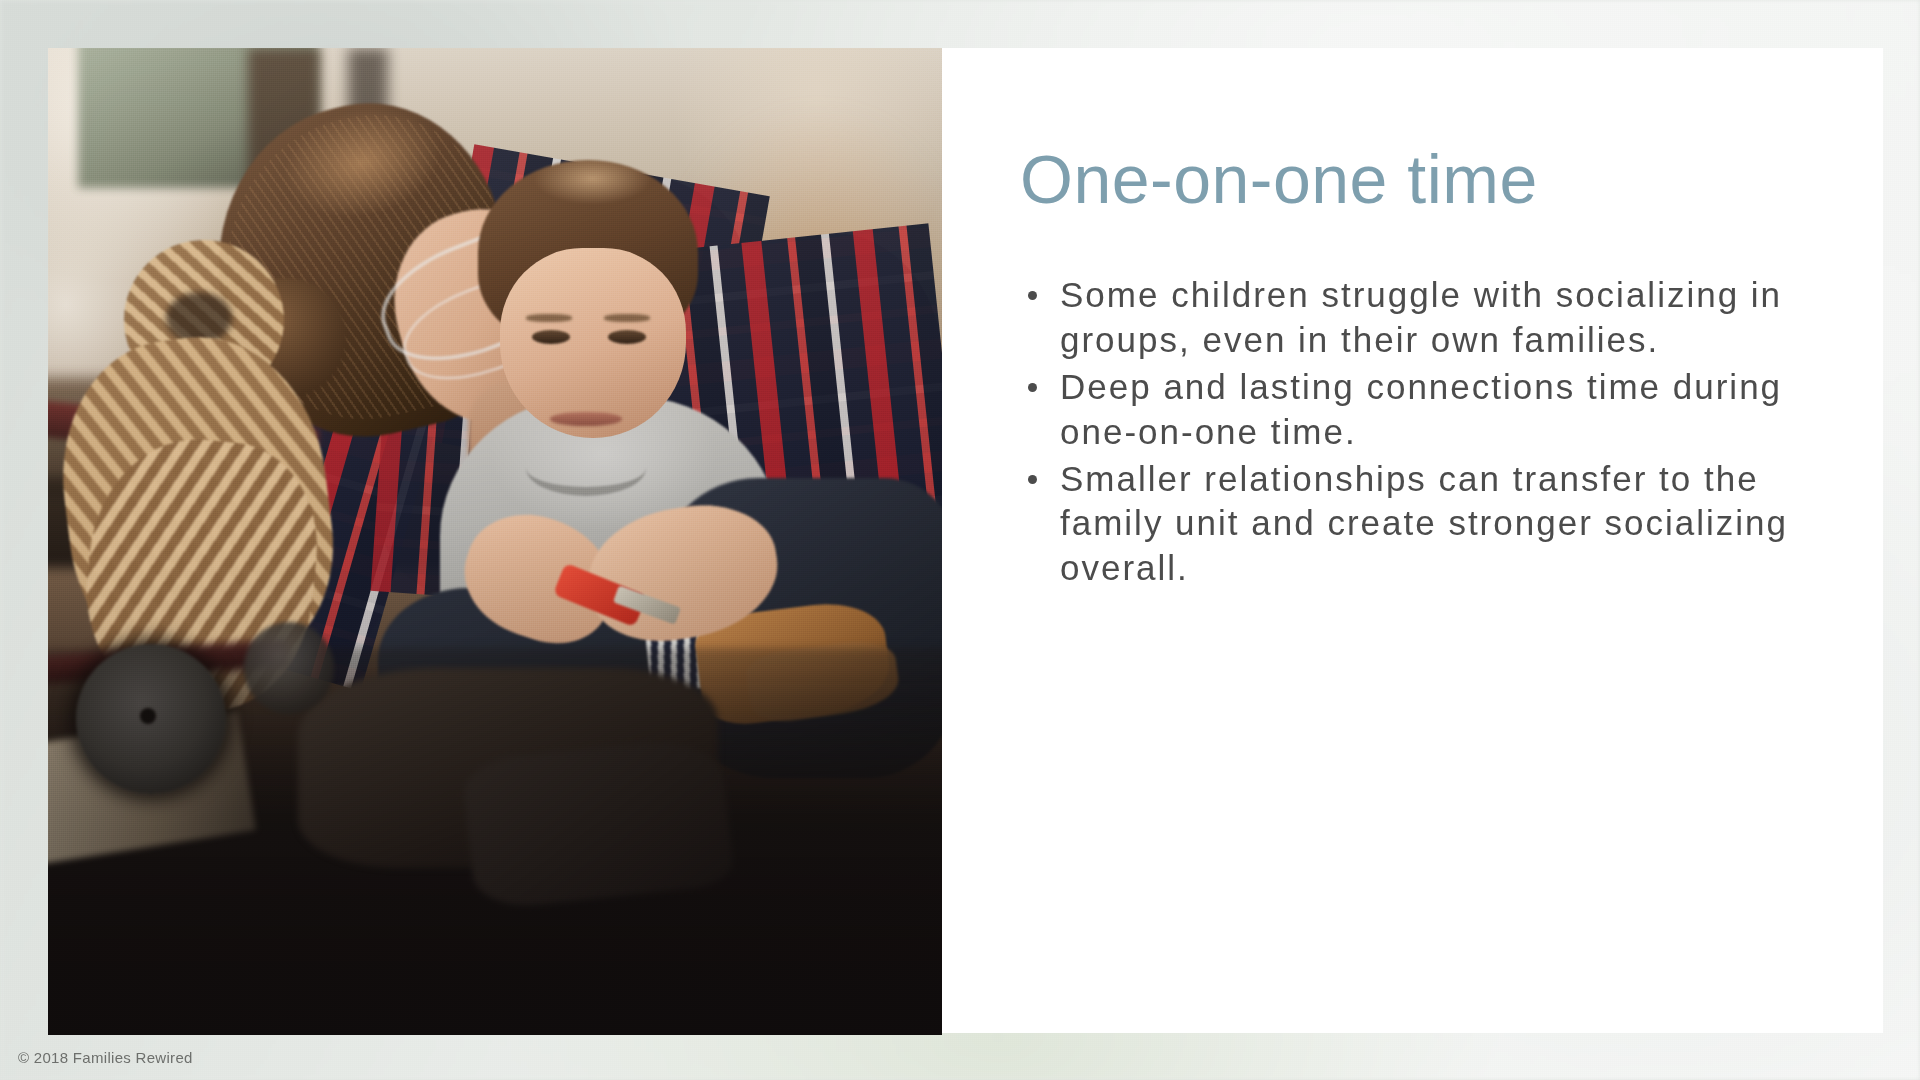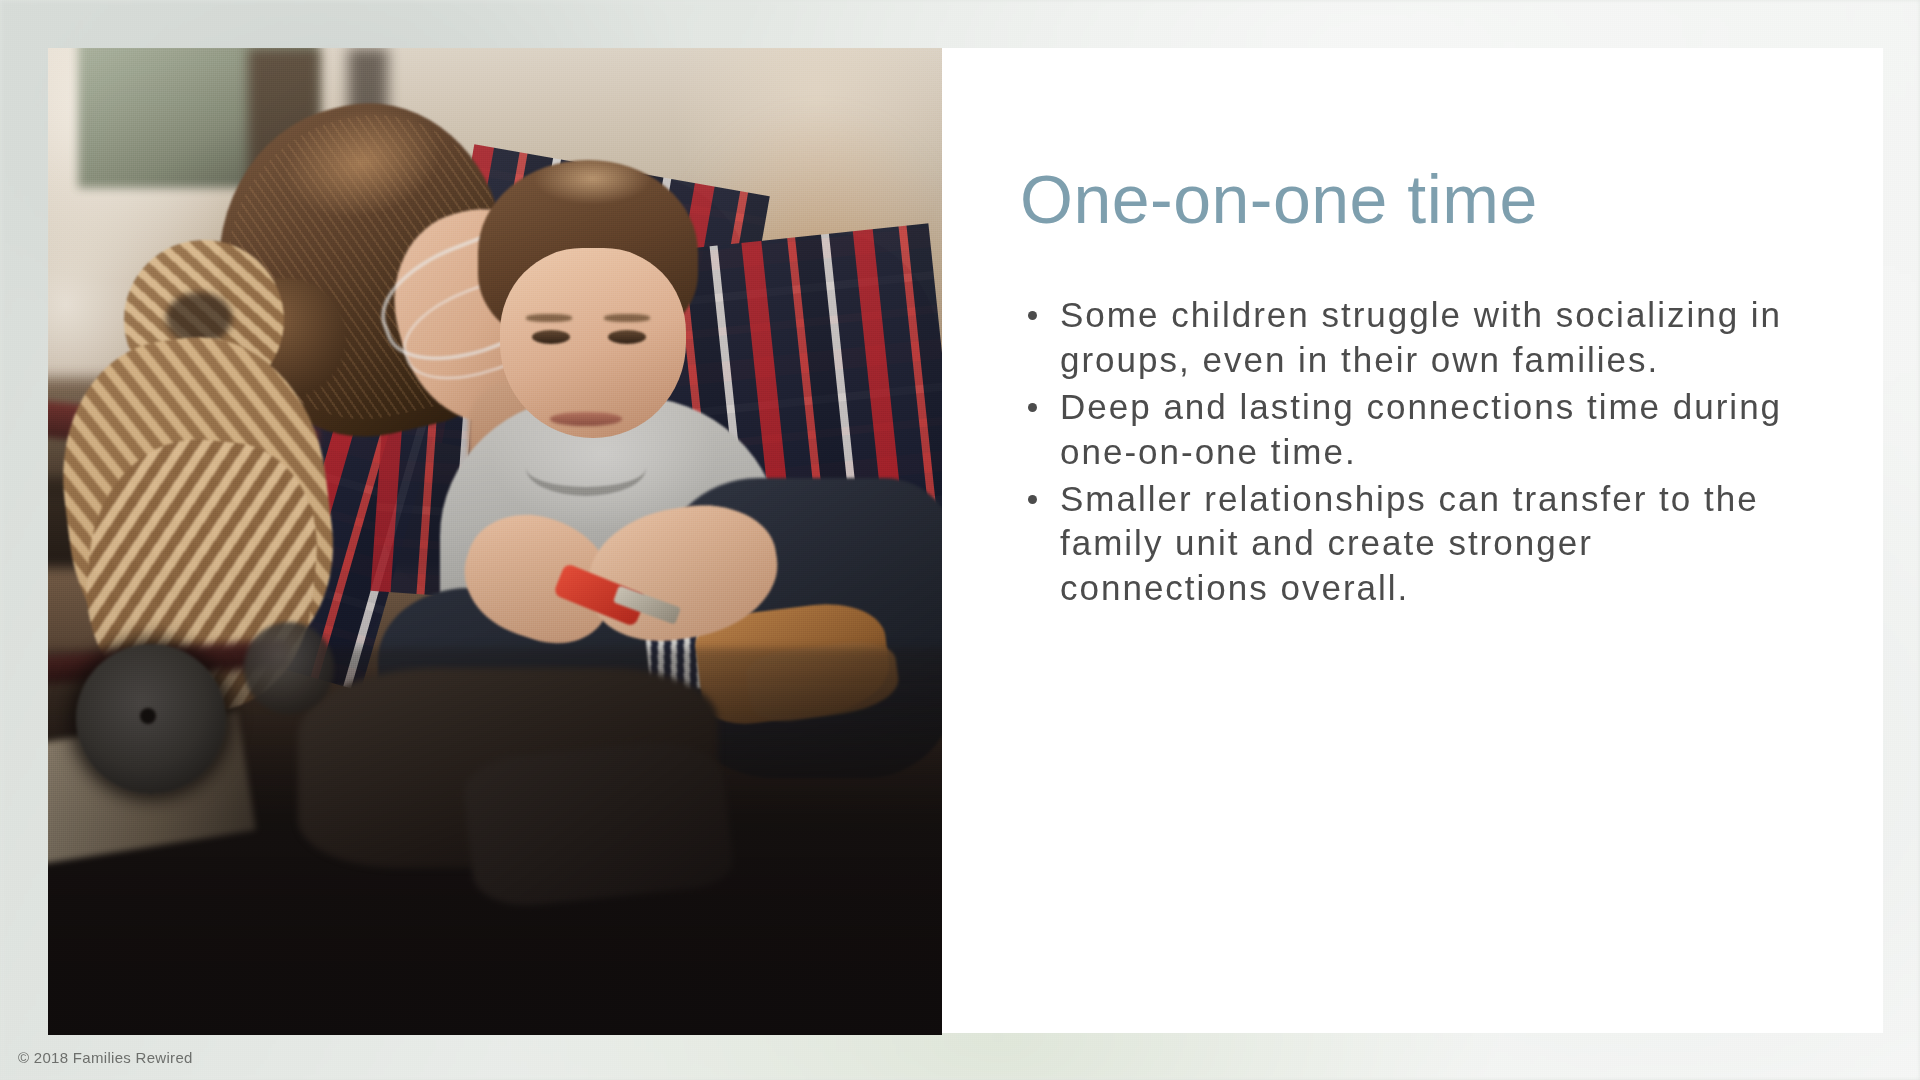--- a/index.html
+++ b/index.html
@@ -45,7 +45,7 @@
 
   .text-block {
     position:absolute;
-    left:78px; top:116px;
+    left:78px; top:96px;
     width:790px;
   }
 

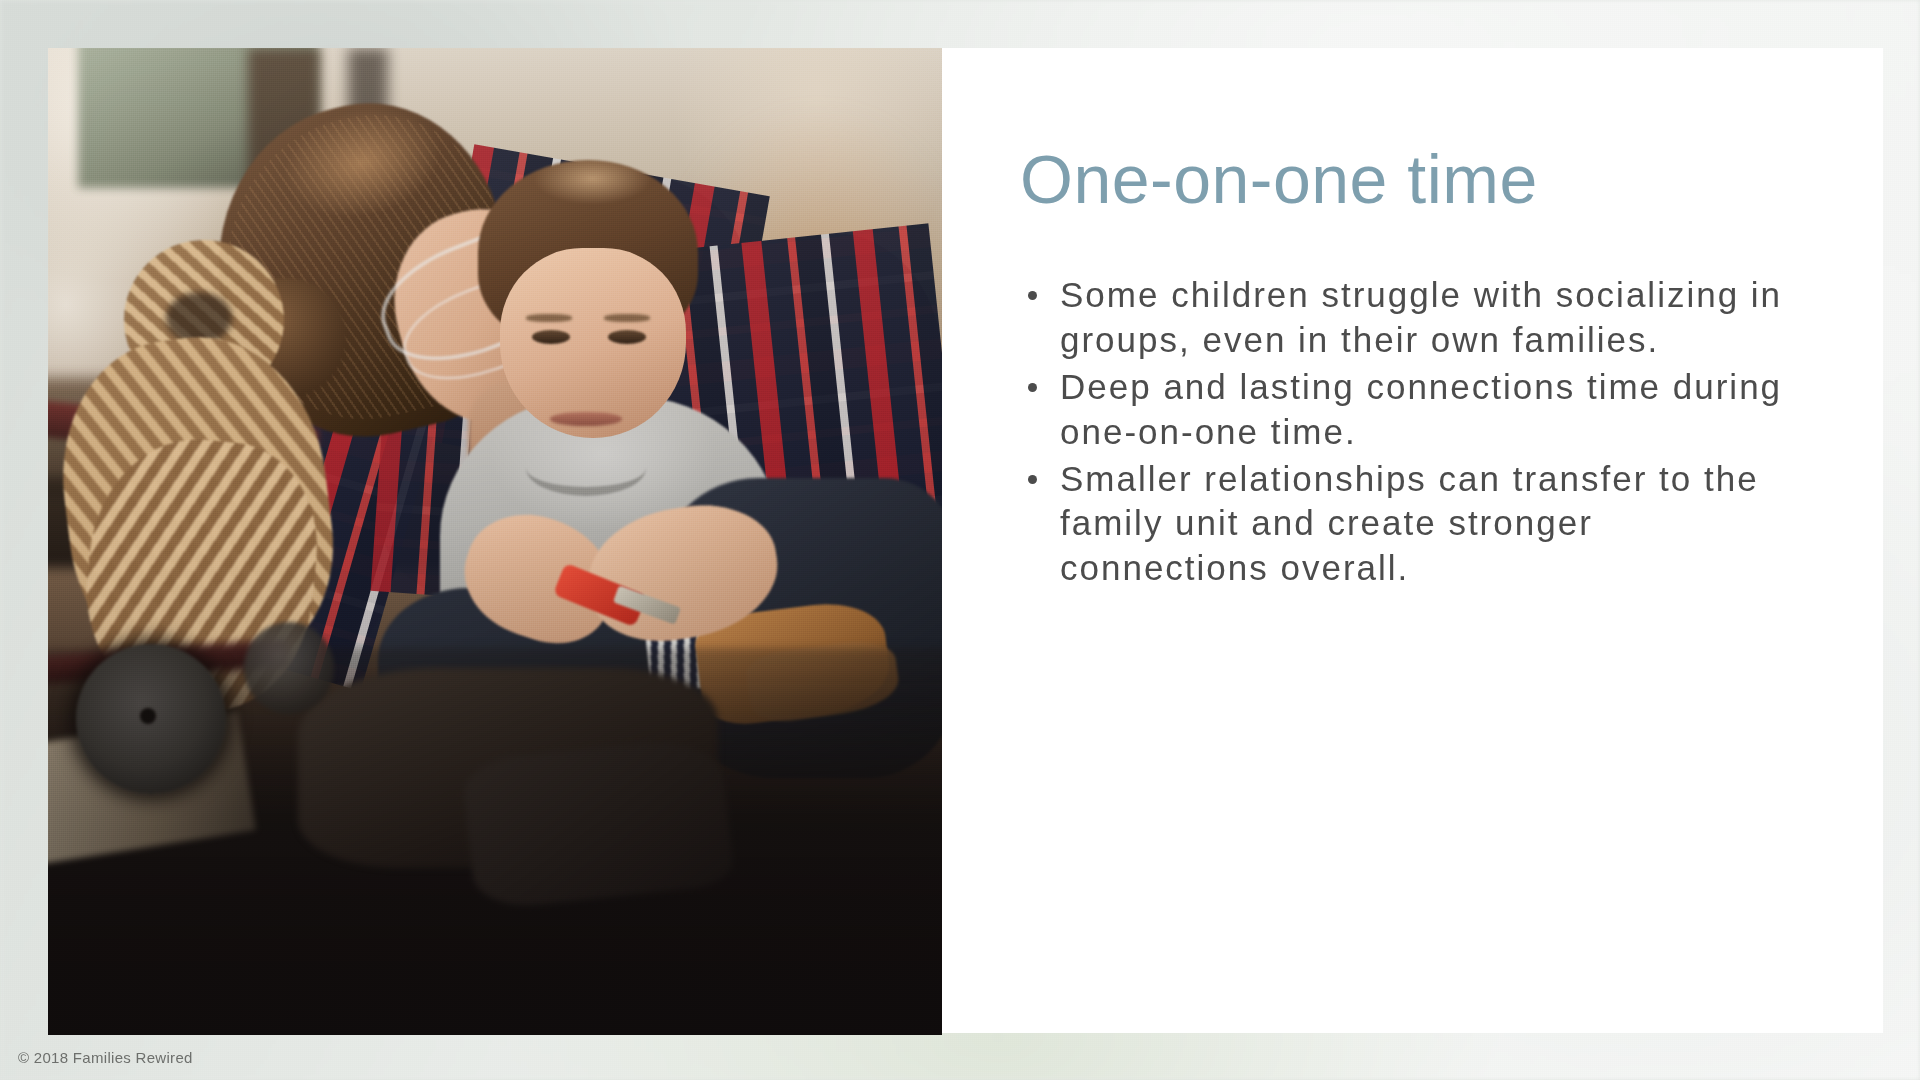--- a/index.html
+++ b/index.html
@@ -580,7 +580,7 @@
         </li>
         <li class="bullet-item">
           <span class="dot"></span>
-          <span>Smaller relationships can transfer to the family unit and create stronger connections overall.</span>
+          <span>Smaller relationships can transfer to the family unit and create stronger socializing overall.</span>
         </li>
       </ul>
 

